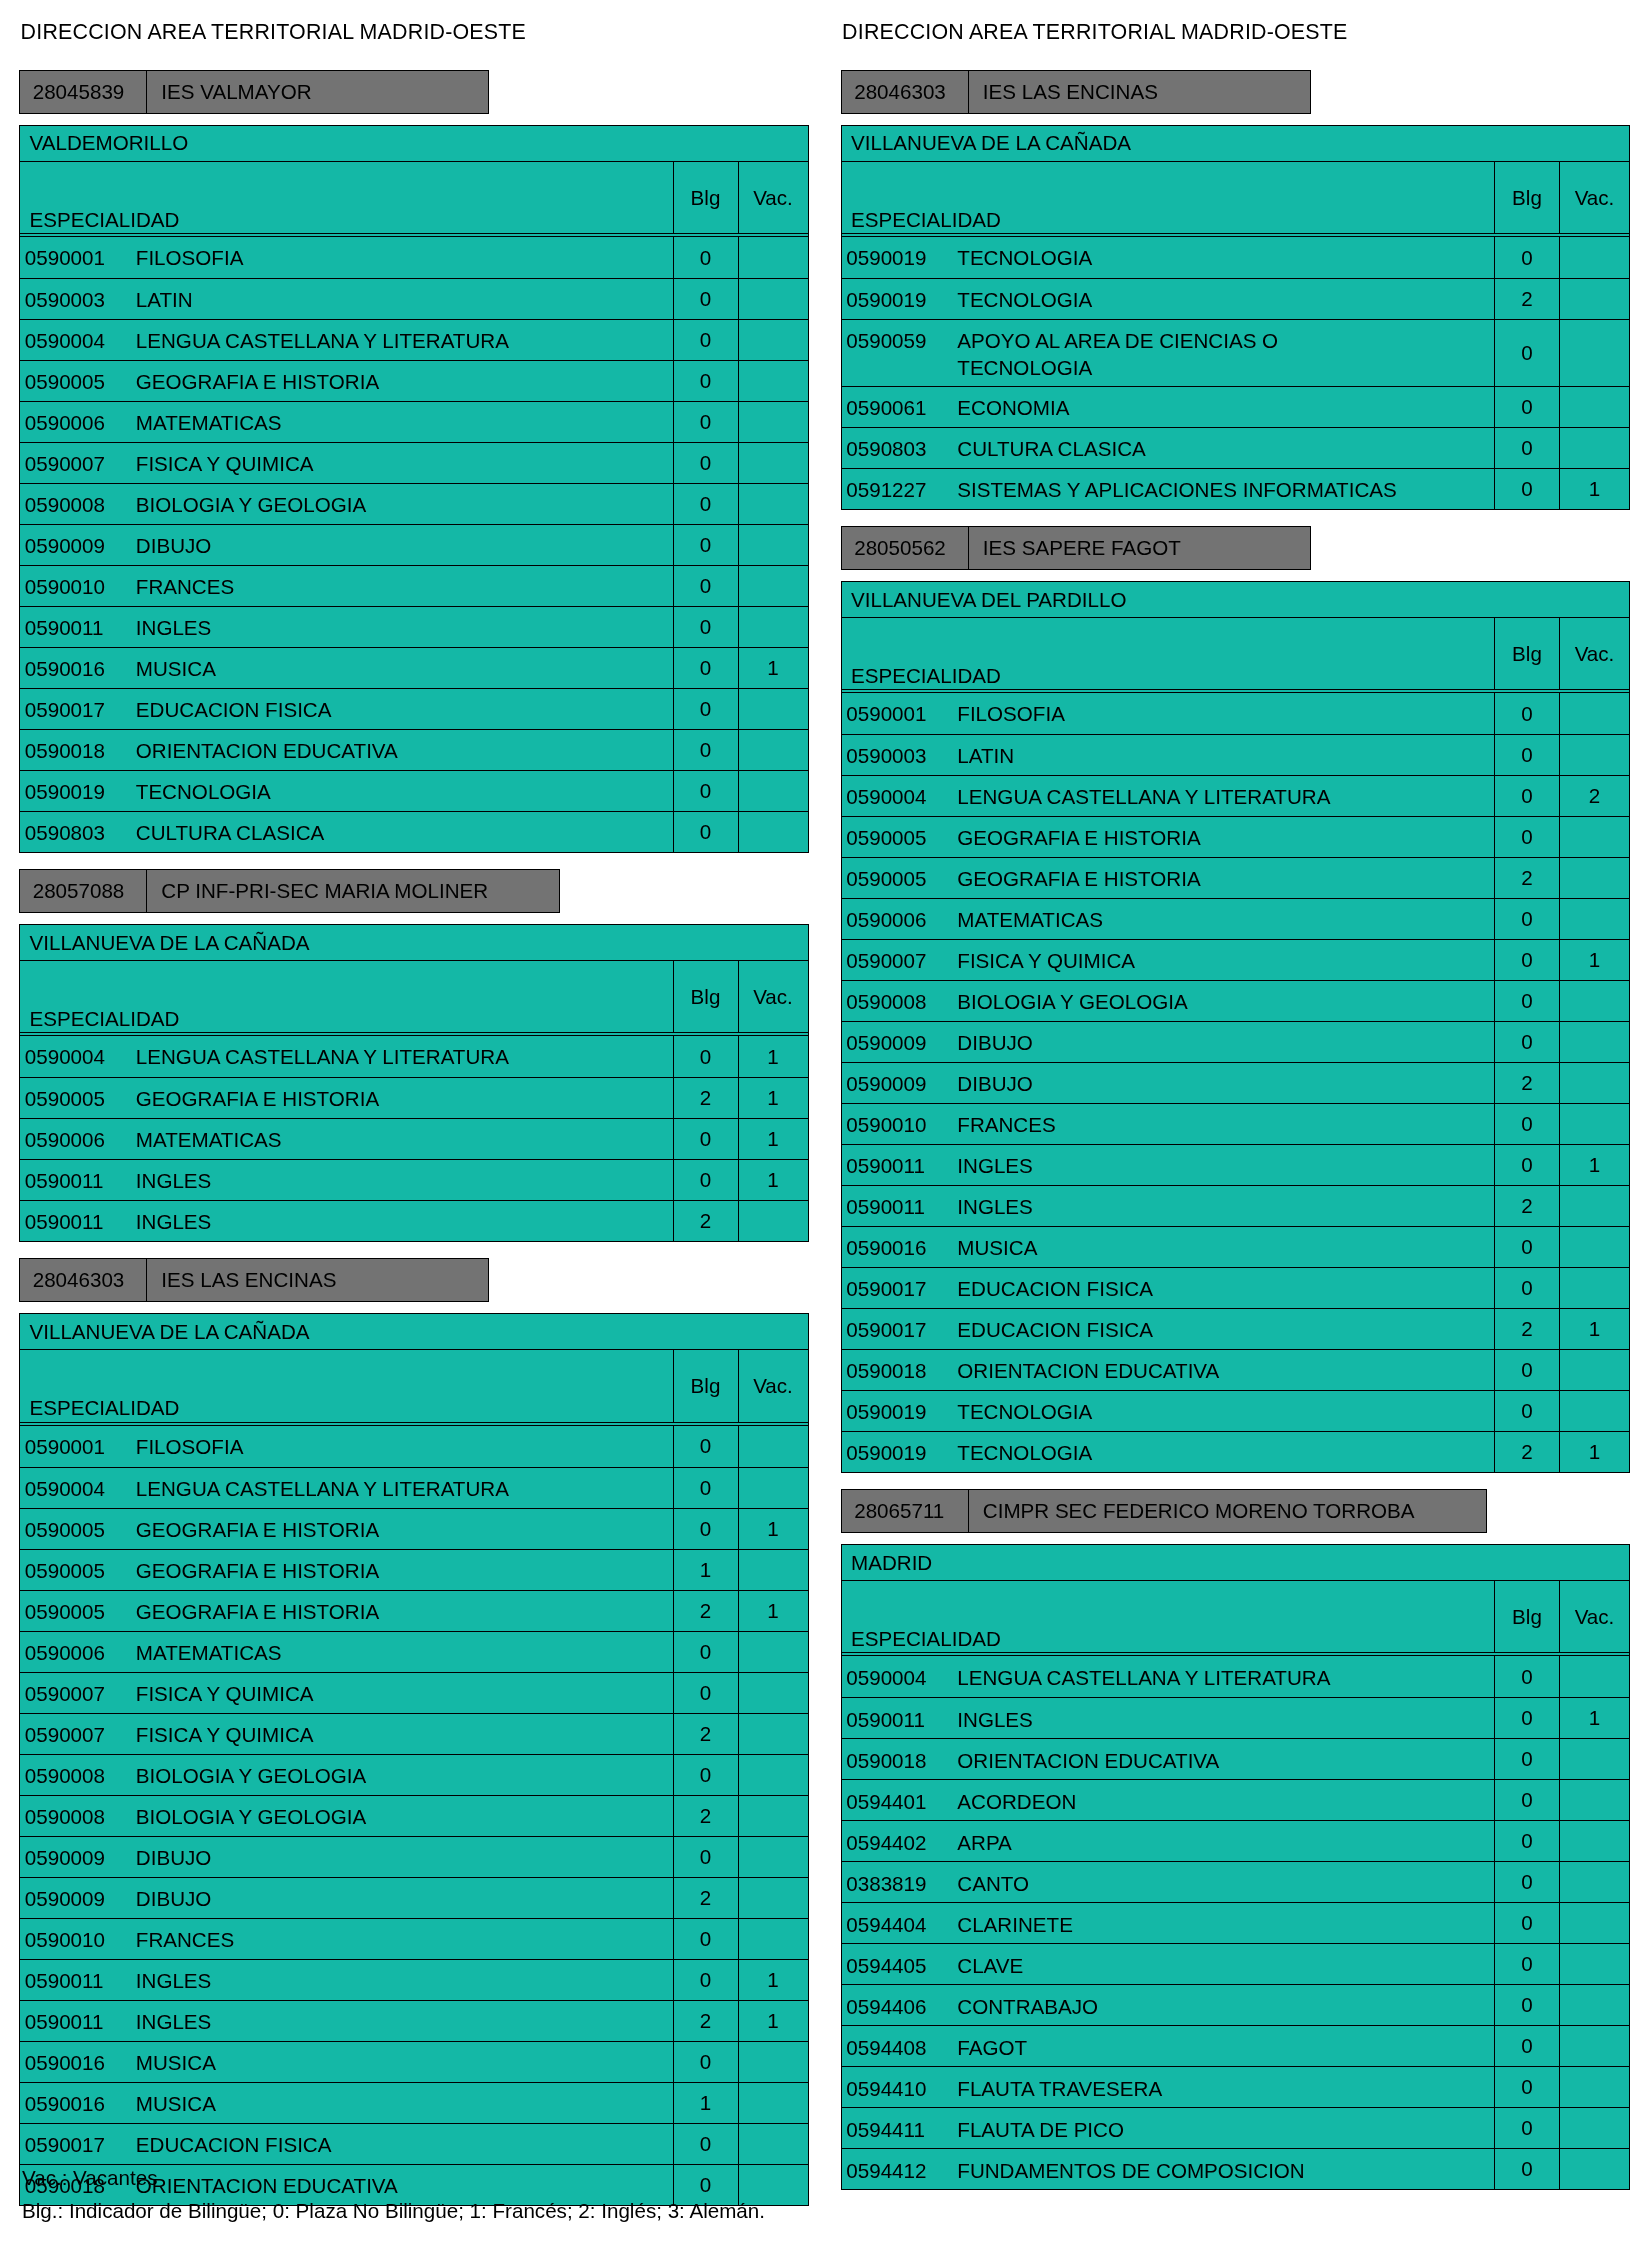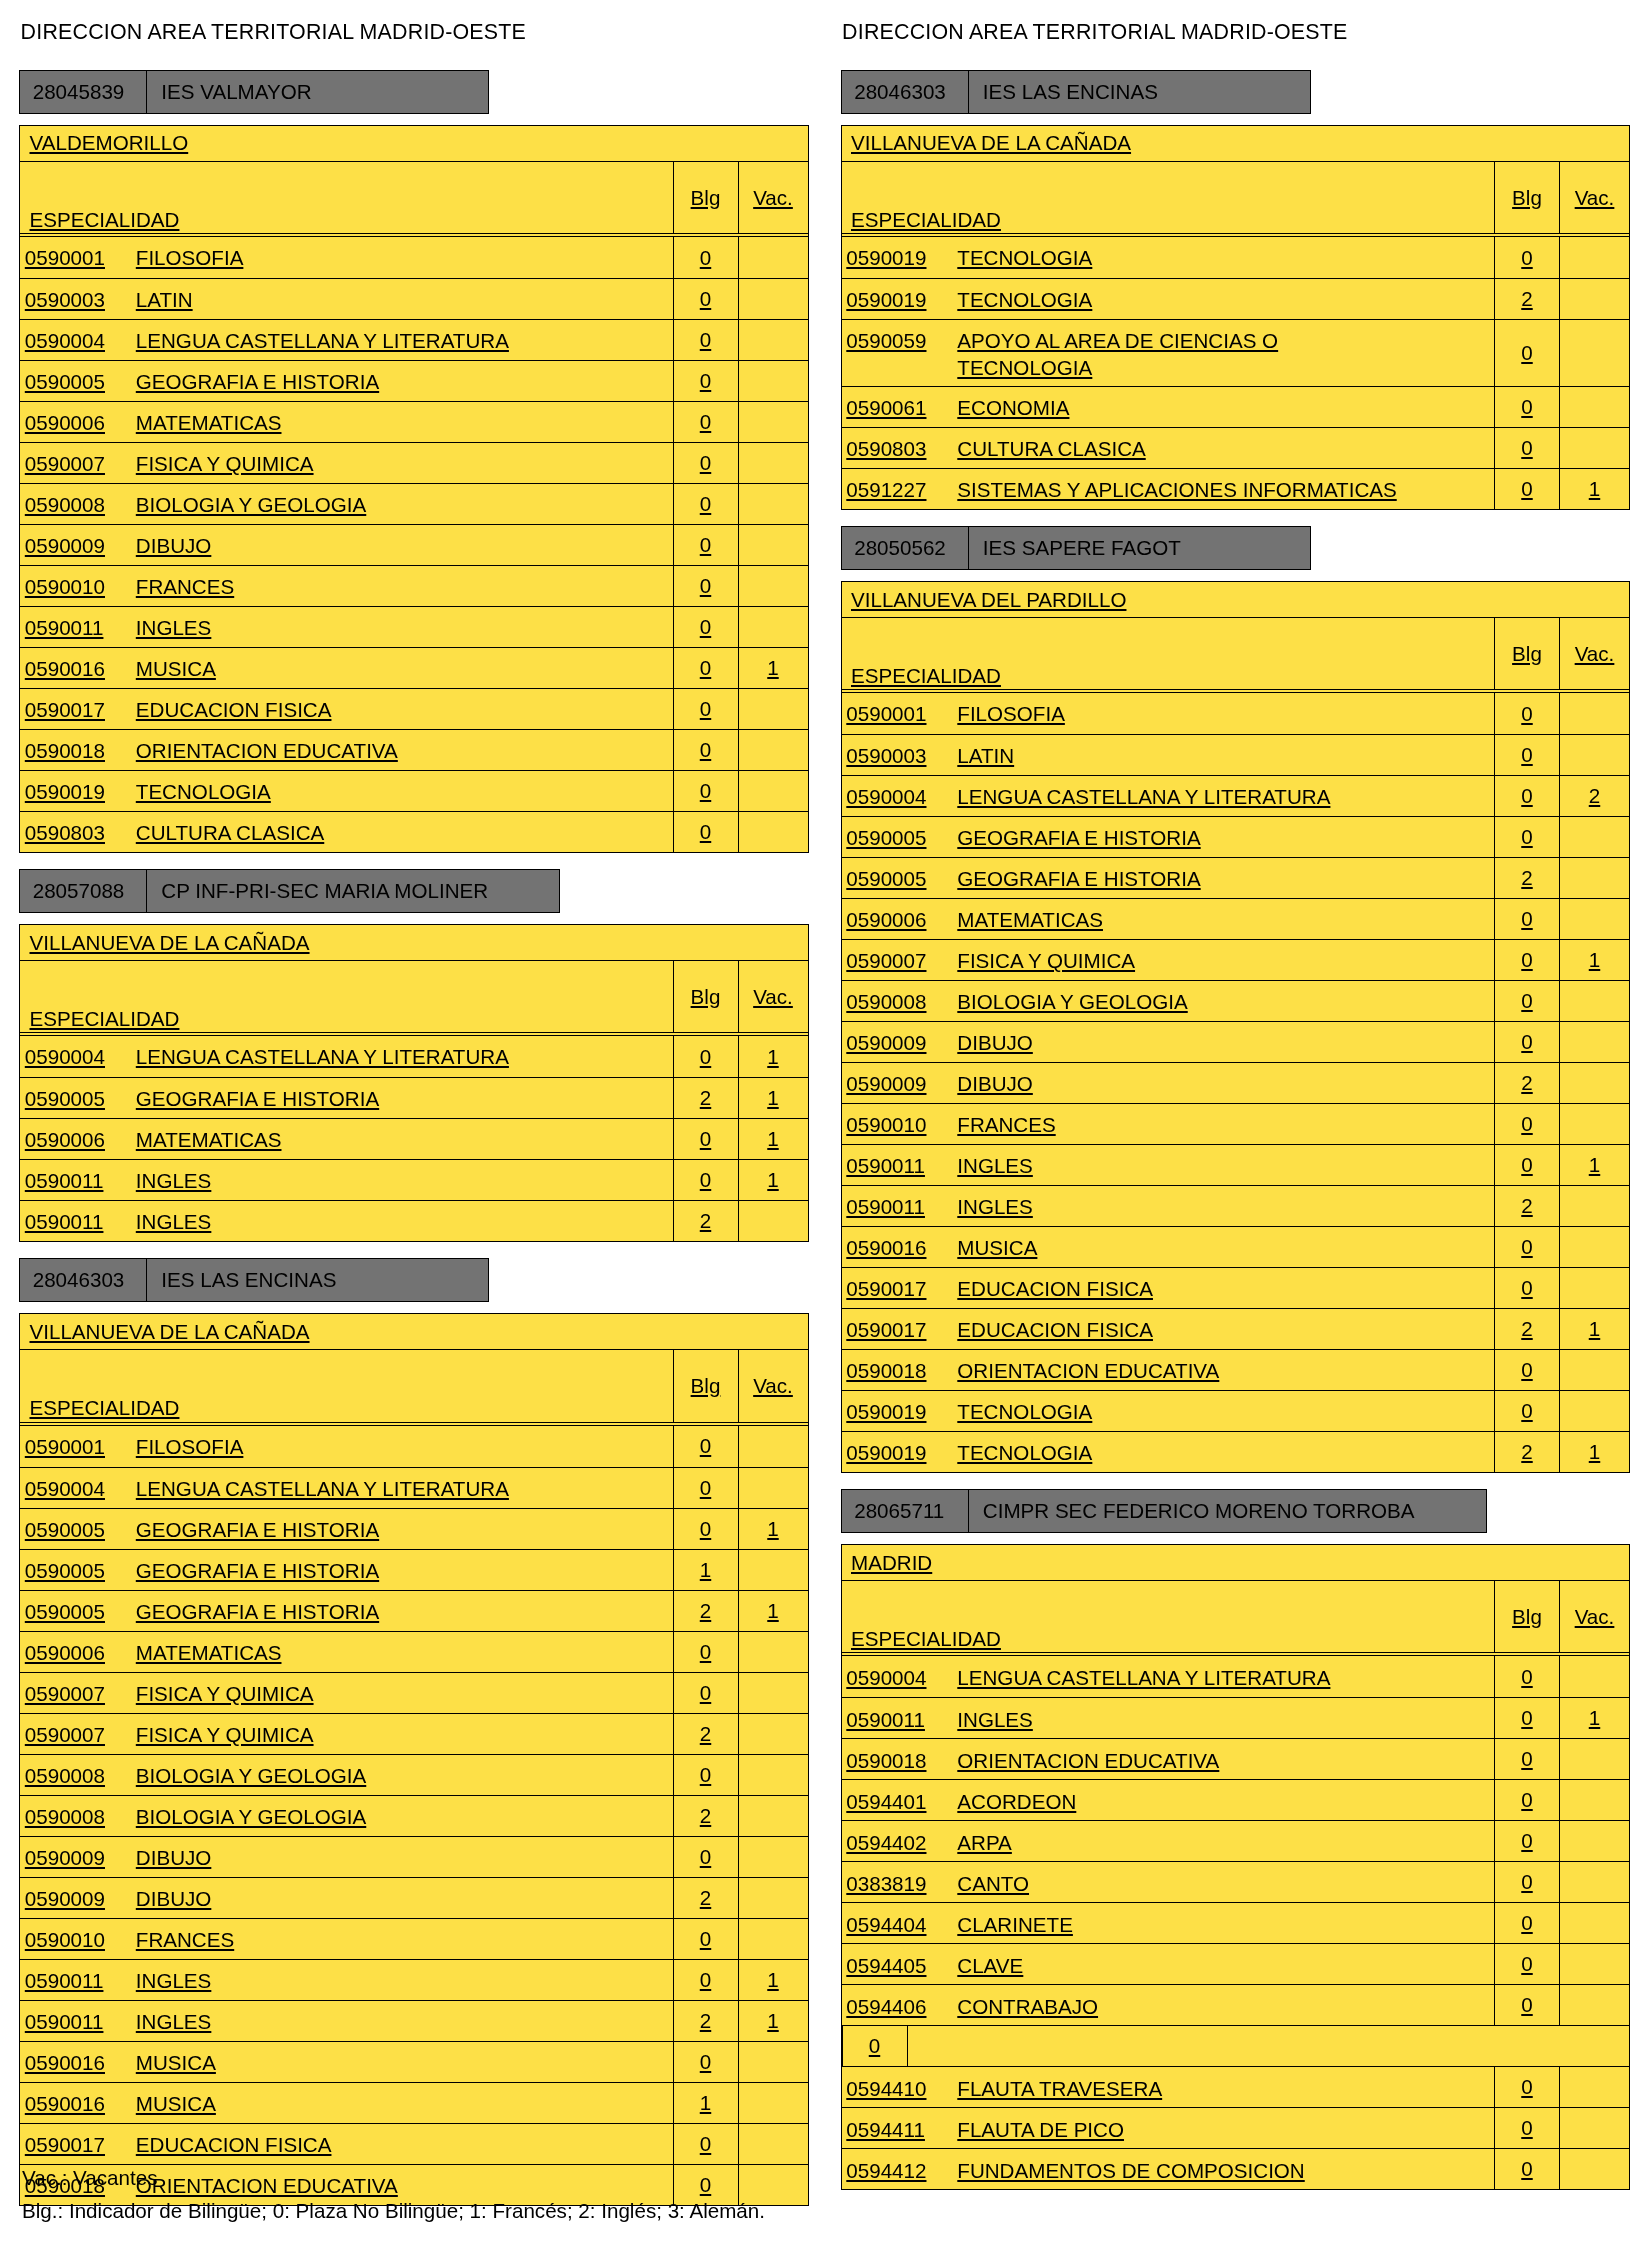--- a/index.html
+++ b/index.html
@@ -37,7 +37,7 @@
     padding:0 71px 0 14.3px; min-width:341px;
   }
 
-  .spec-table { border:1.6px solid #000; background:#fde047;text-decoration:underline; }
+  .spec-table { border:1.6px solid #000; background:#14b8a6; }
 
   .city-row {
     min-height:36px; display:flex; align-items:center;

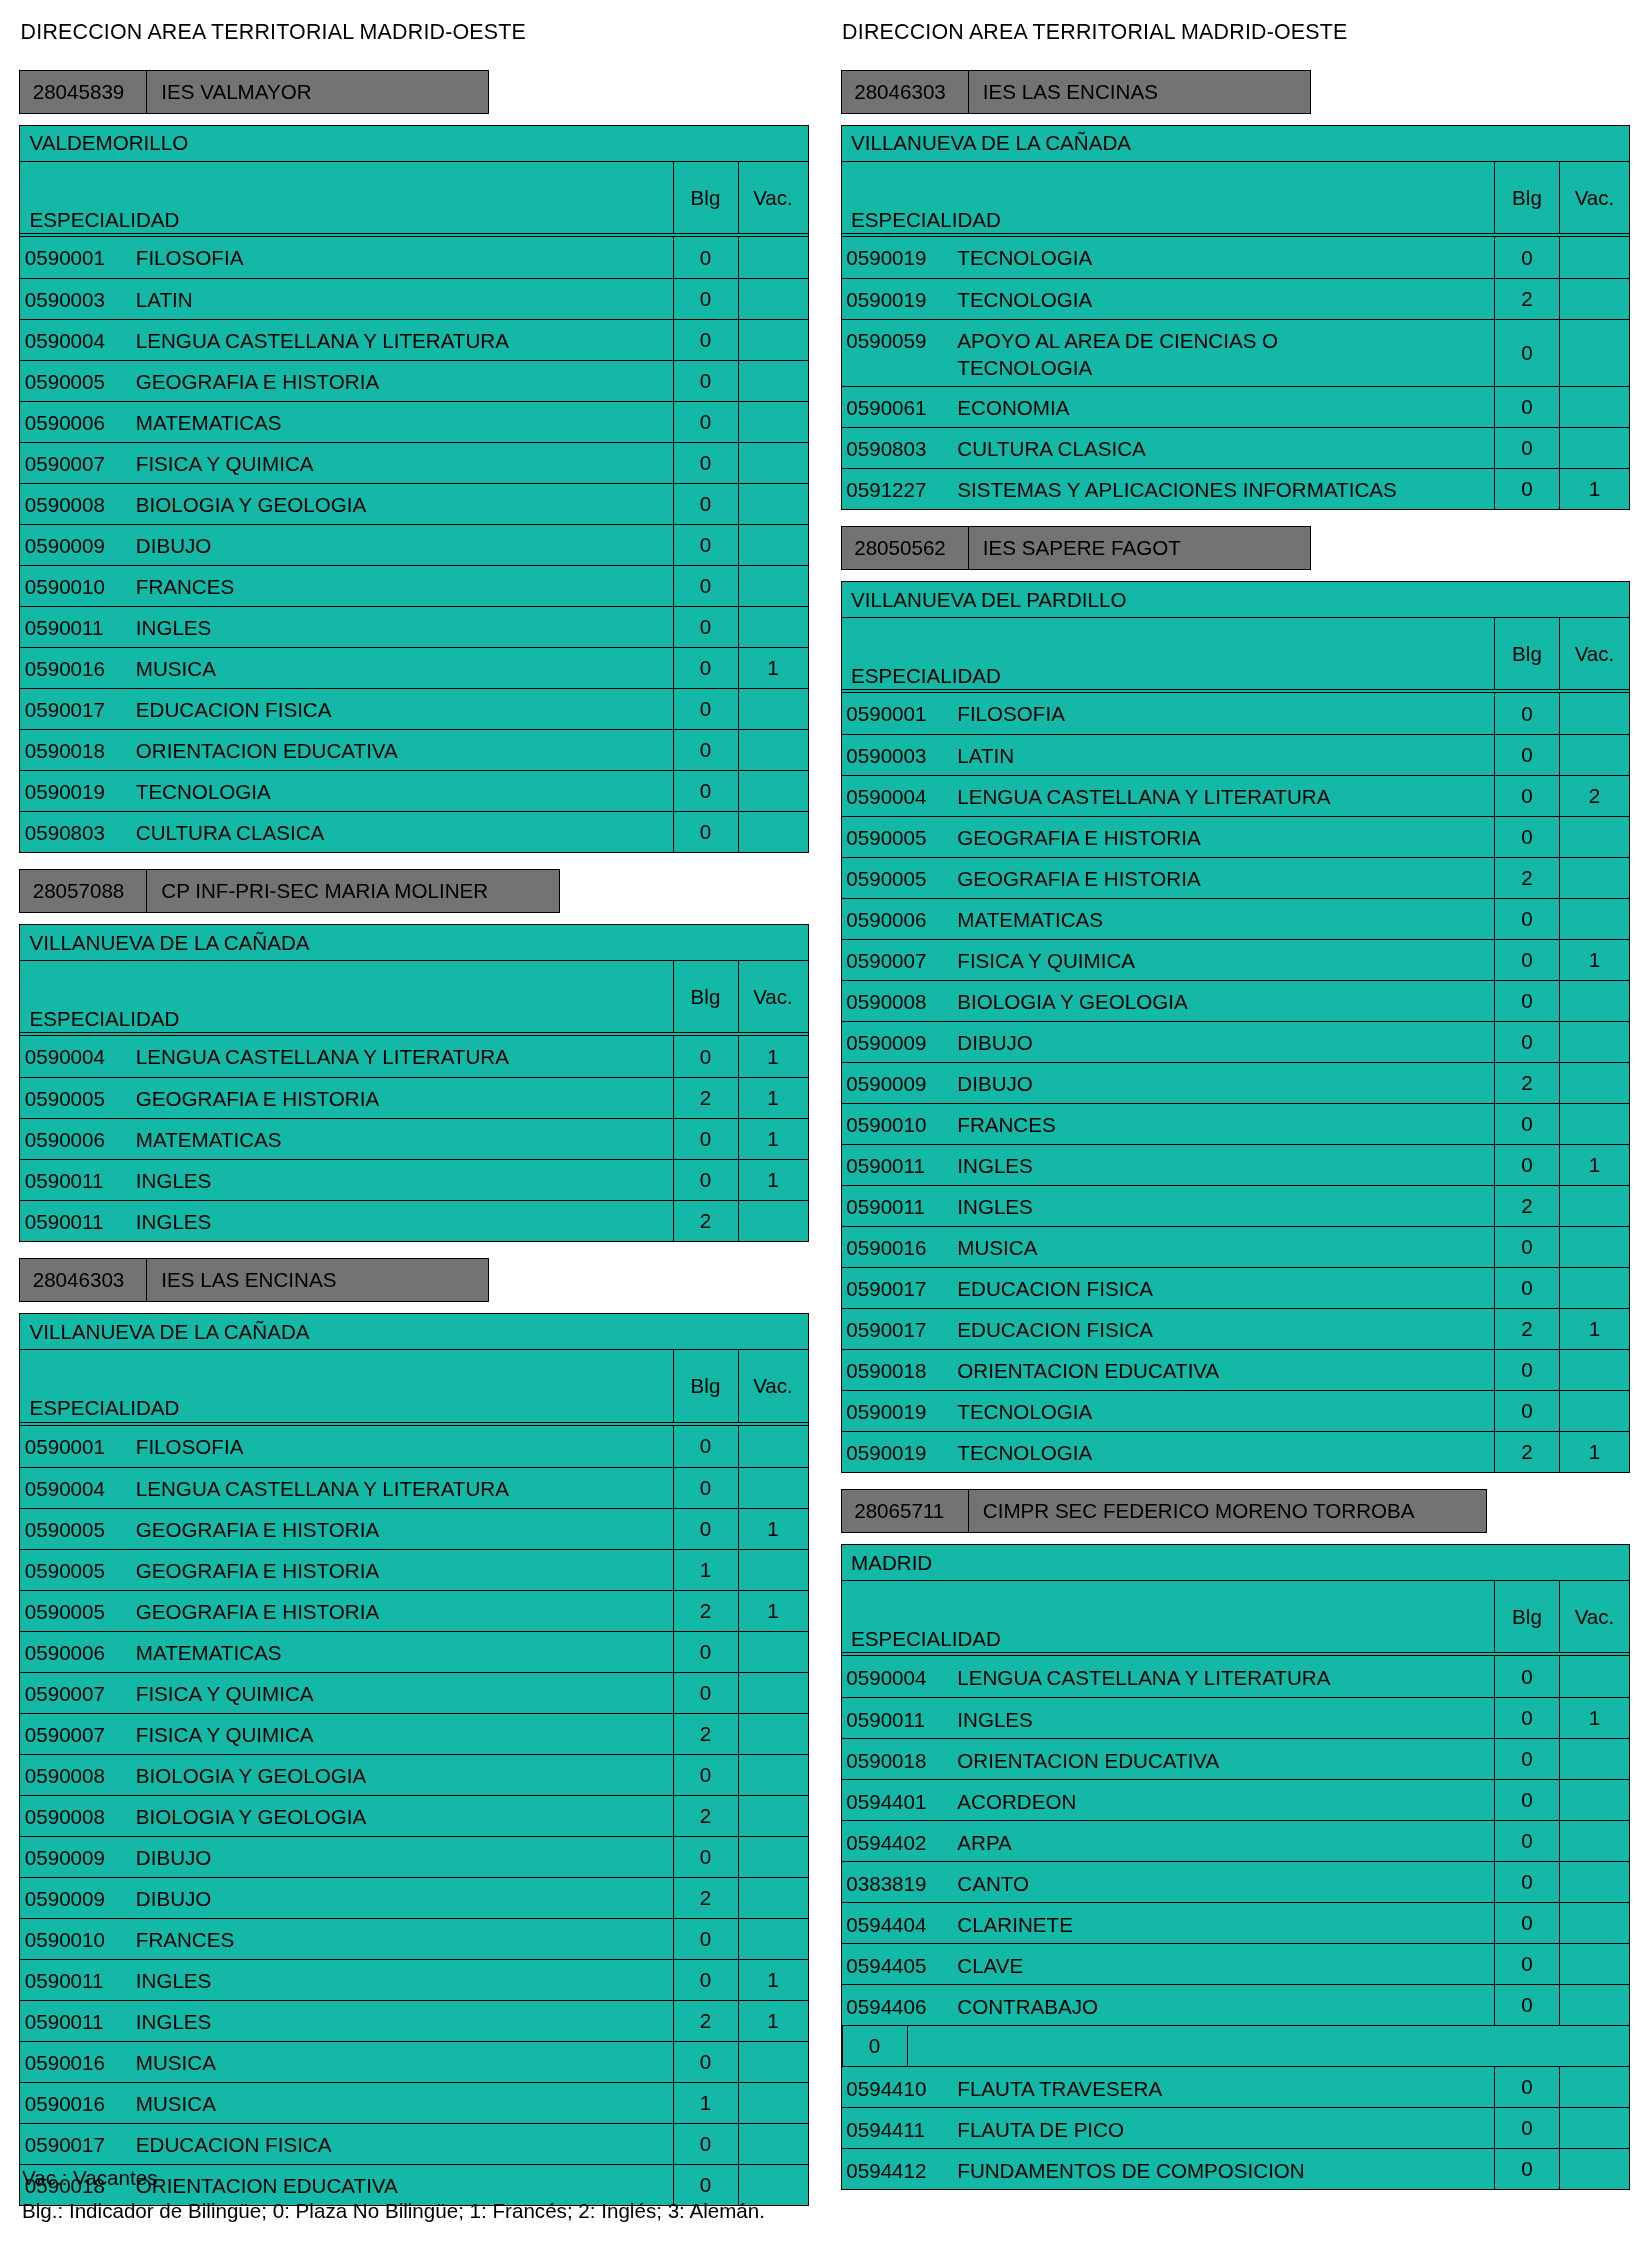--- a/index.html
+++ b/index.html
@@ -734,6 +734,10 @@
               <div class="cell-vac"></div>
             </div>
             <div class="row data-row">
+              <div class="cell-esp">
+                <span class="spec-code">0594408</span>
+                <span class="spec-name">FAGOT</span>
+              </div>
               <div class="cell-blg">0</div>
               <div class="cell-vac"></div>
             </div>

